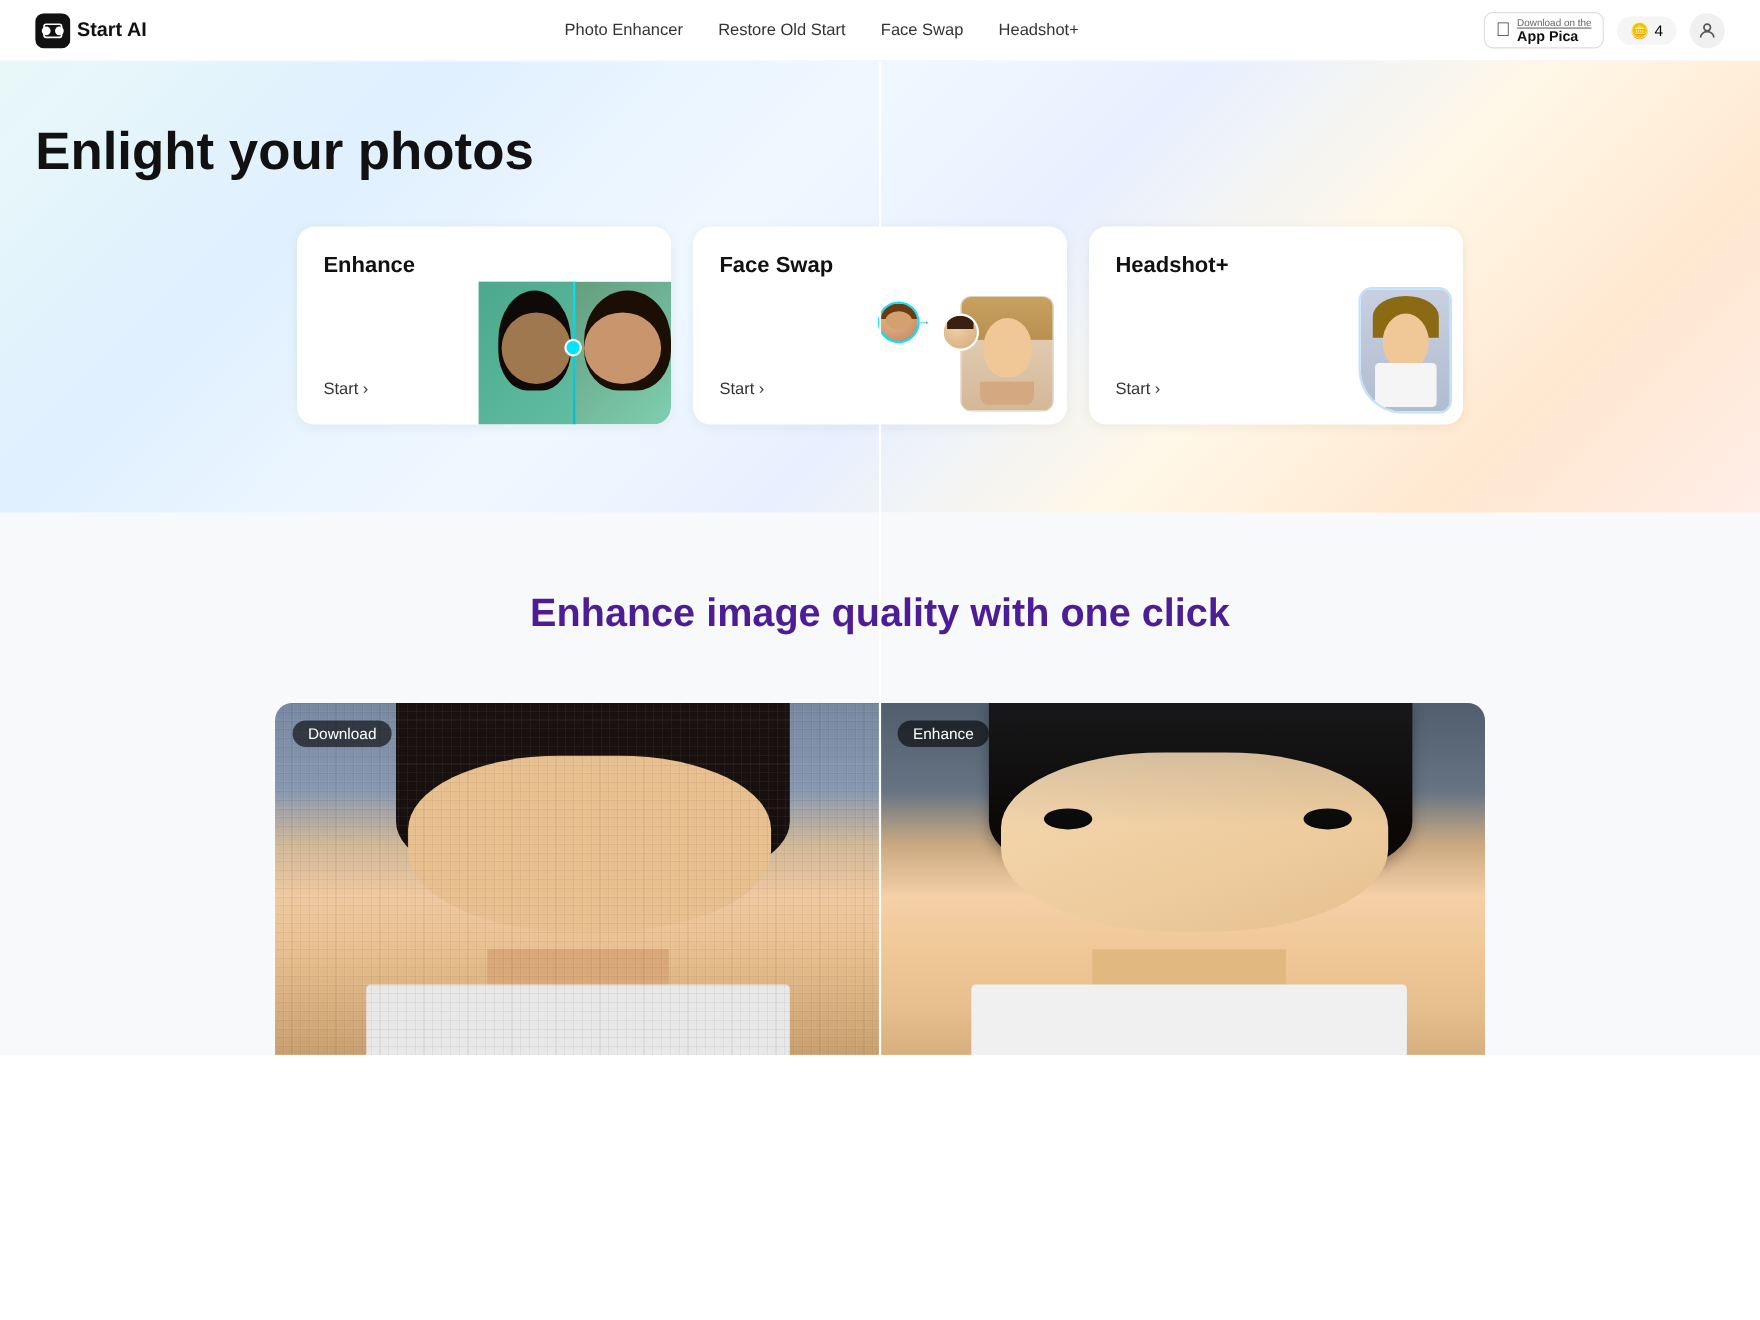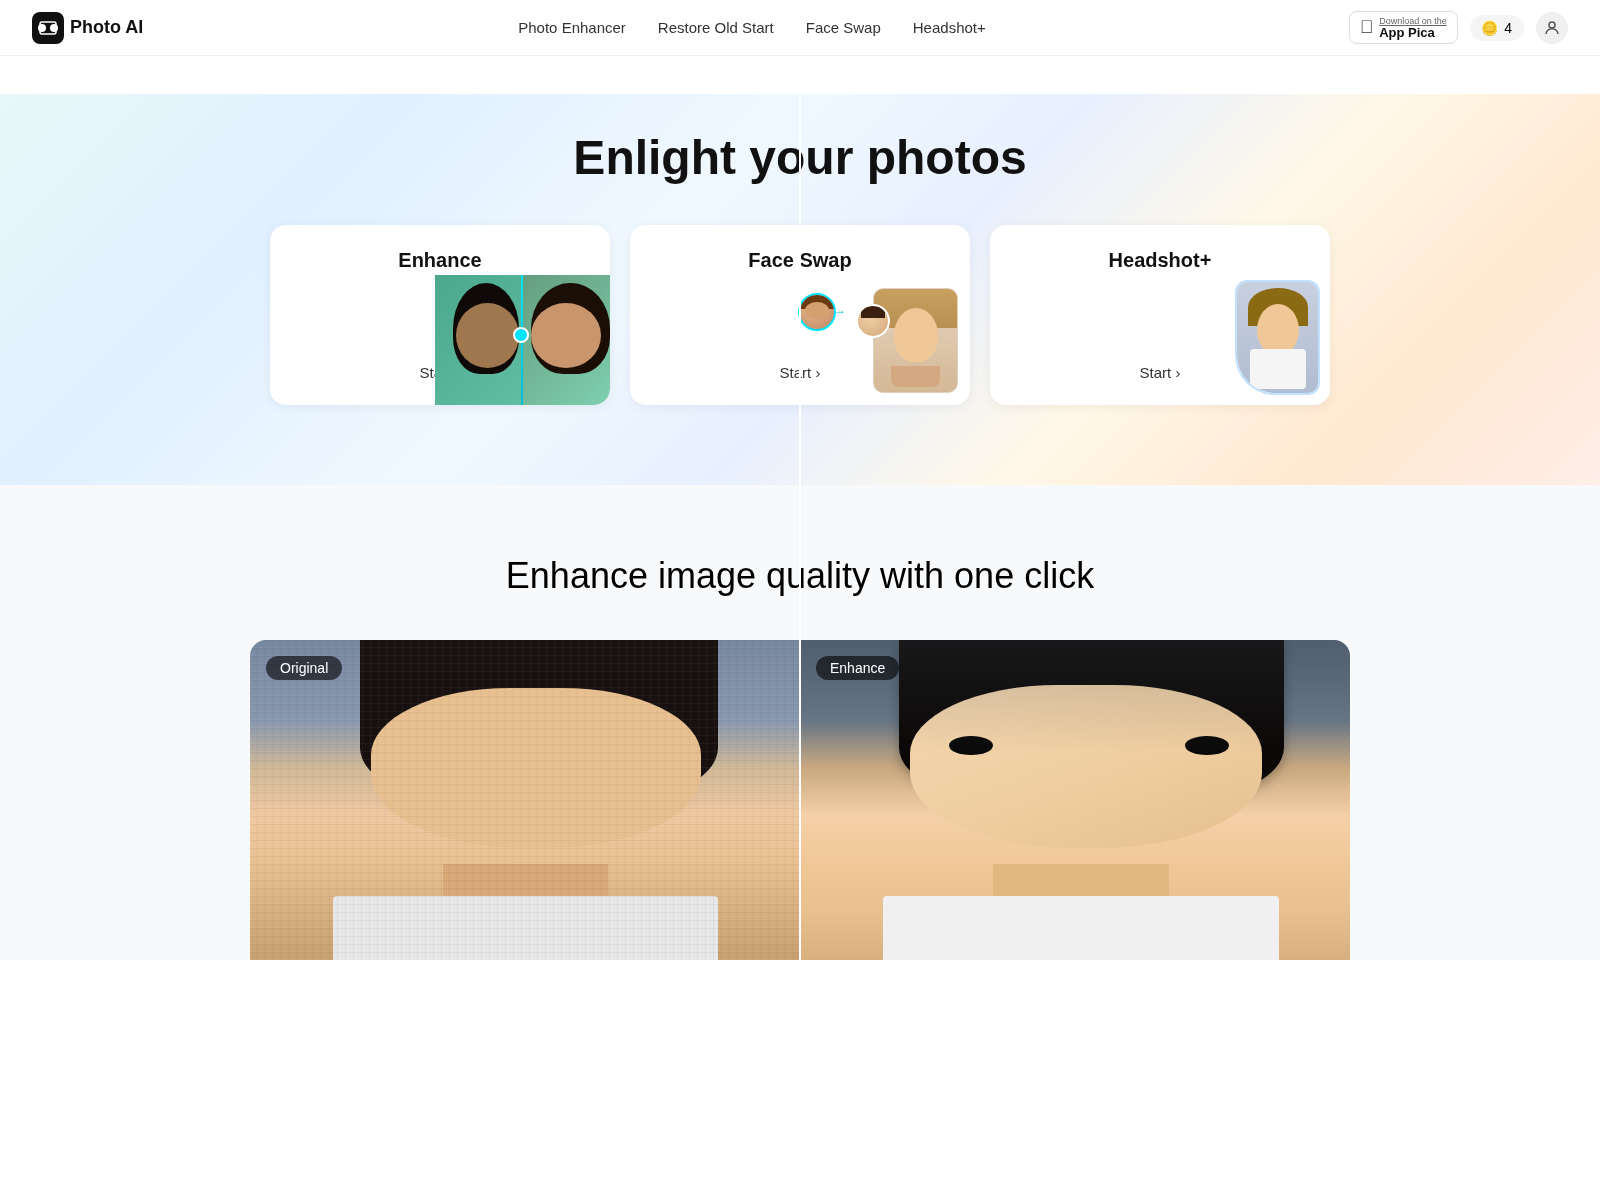--- a/index.html
+++ b/index.html
@@ -92,7 +92,7 @@
       <circle cx="22" cy="16" r="4" fill="white"></circle>
       <rect x="8" y="10" width="16" height="12" rx="2" fill="none" stroke="white" stroke-width="1.5"></rect>
     </svg>
-    <span>Photo AI</span>
+    <span>Start AI</span>
   </div>
 
   <div class="nav-links">

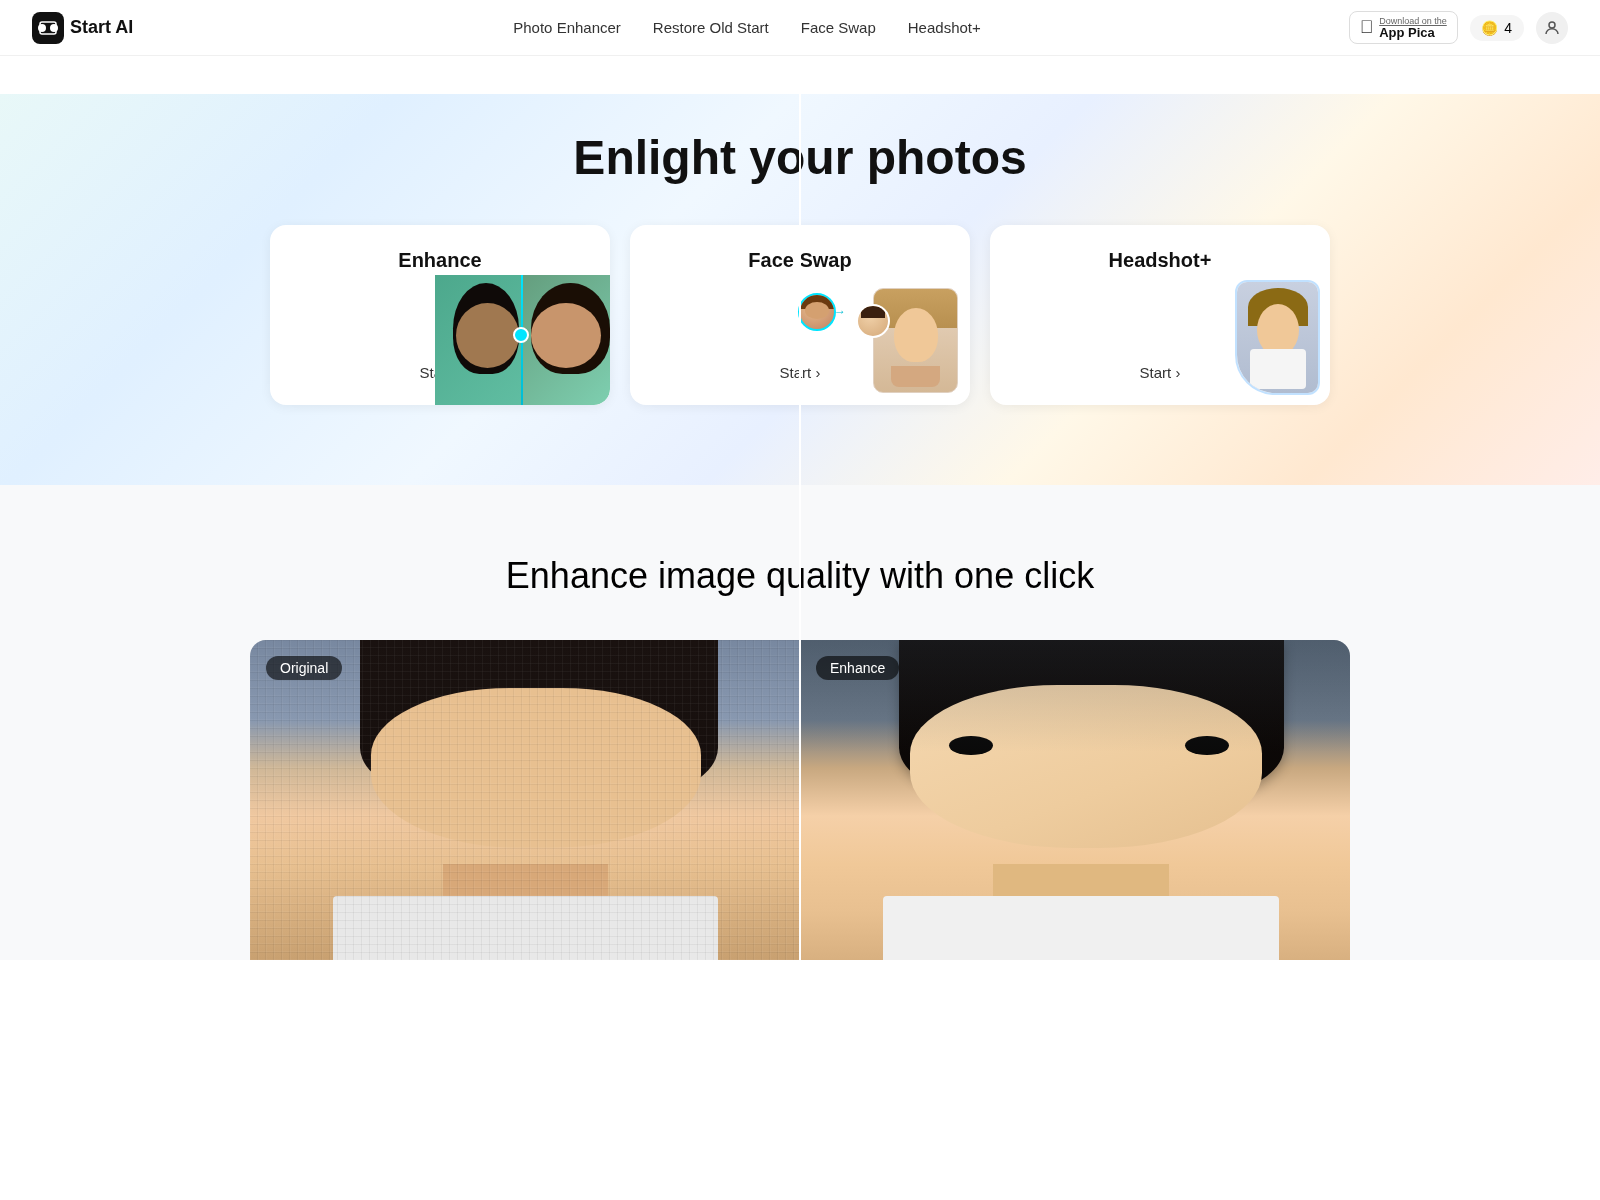--- a/index.html
+++ b/index.html
@@ -36,10 +36,9 @@
     
     .hero {
       background: linear-gradient(135deg, #e8f8f8 0%, #e0f0ff 20%, #f0f8ff 40%, #e8f0ff 55%, #fff8e8 70%, #ffe8d0 85%, #ffede8 100%);
-      padding: 36px 32px 80px;
-      text-align: center;
+      padding: 55px 32px 80px;
+      text-align: left;
       position: relative;
-      margin-top: 38px;
     }
     .hero h1 { font-size: 48px; font-weight: 800; color: #111; margin-bottom: 40px; }
 

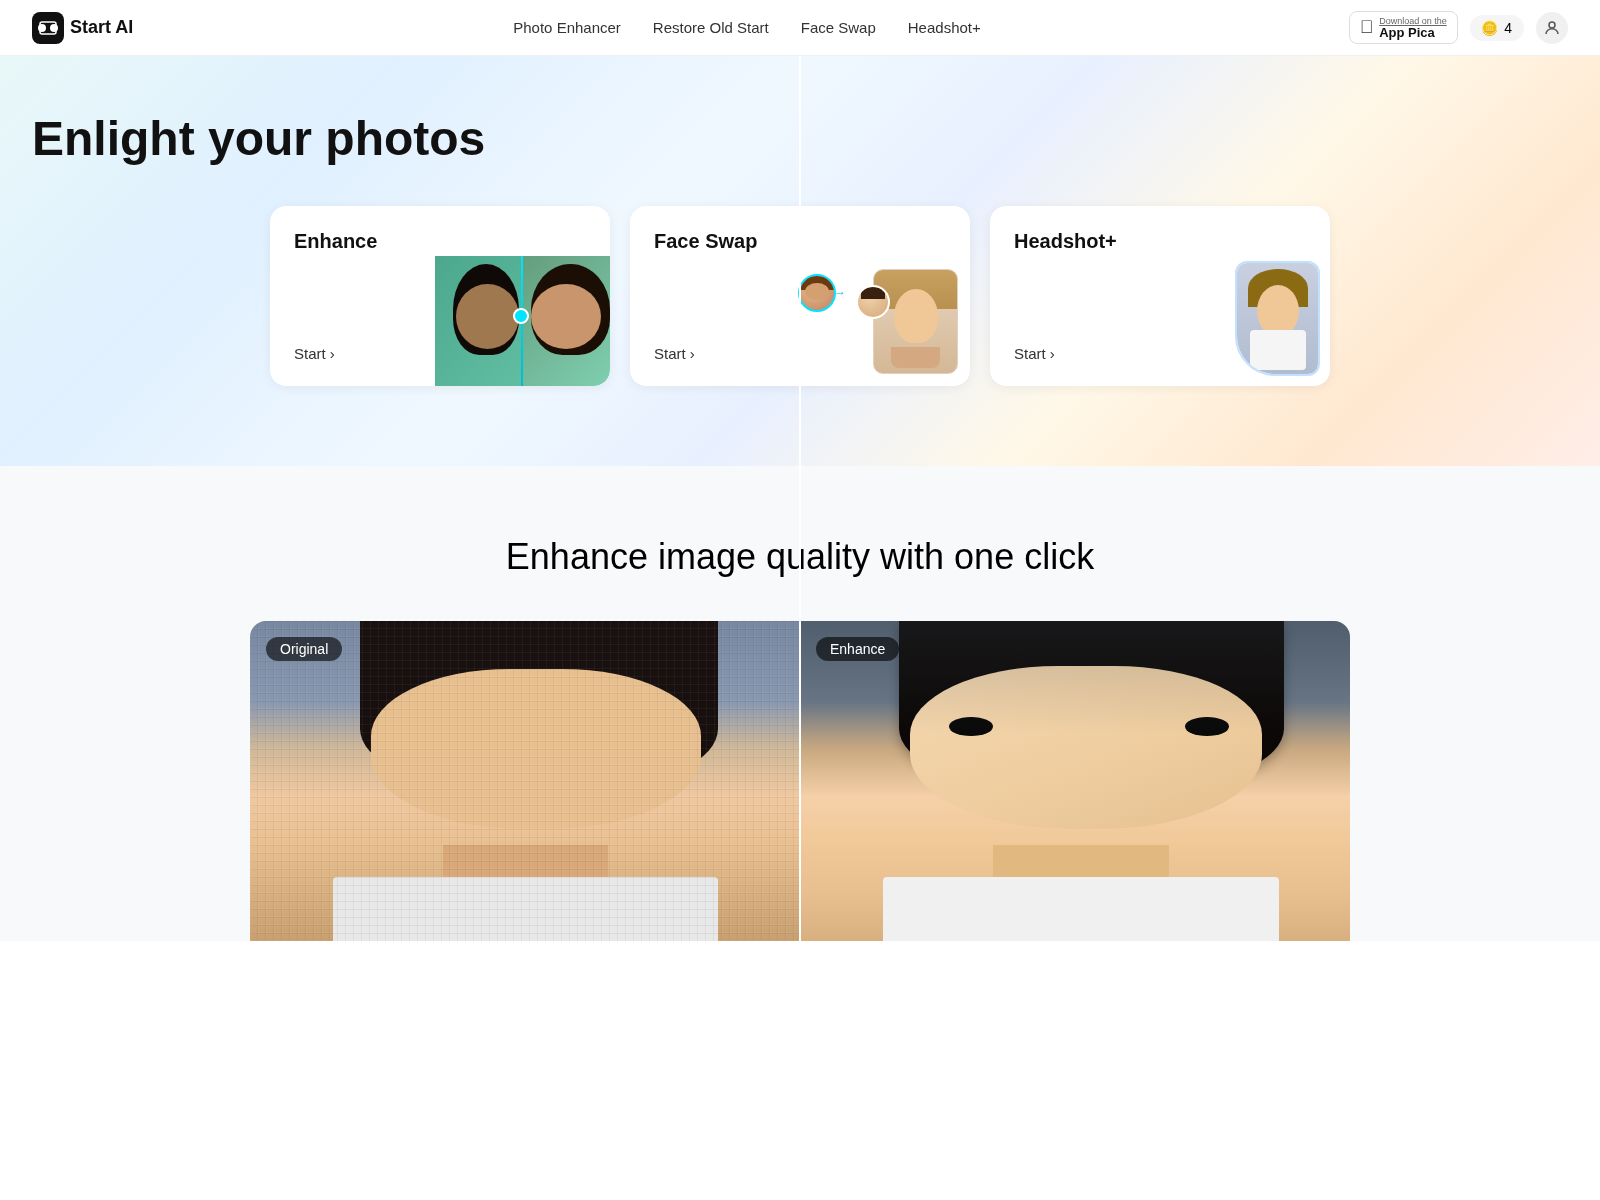--- a/index.html
+++ b/index.html
@@ -63,7 +63,7 @@
       padding: 70px 32px 0;
       text-align: center;
     }
-    .enhance-section h2 { font-size: 36px; font-weight: 400; color: #000000; margin-bottom: 43px; }
+    .enhance-section h2 { font-size: 36px; font-weight: 700; color: #4c1d95; margin-bottom: 61px; }
 
     .comparison-container {
       display: flex; max-width: 1100px; margin: 0 auto;

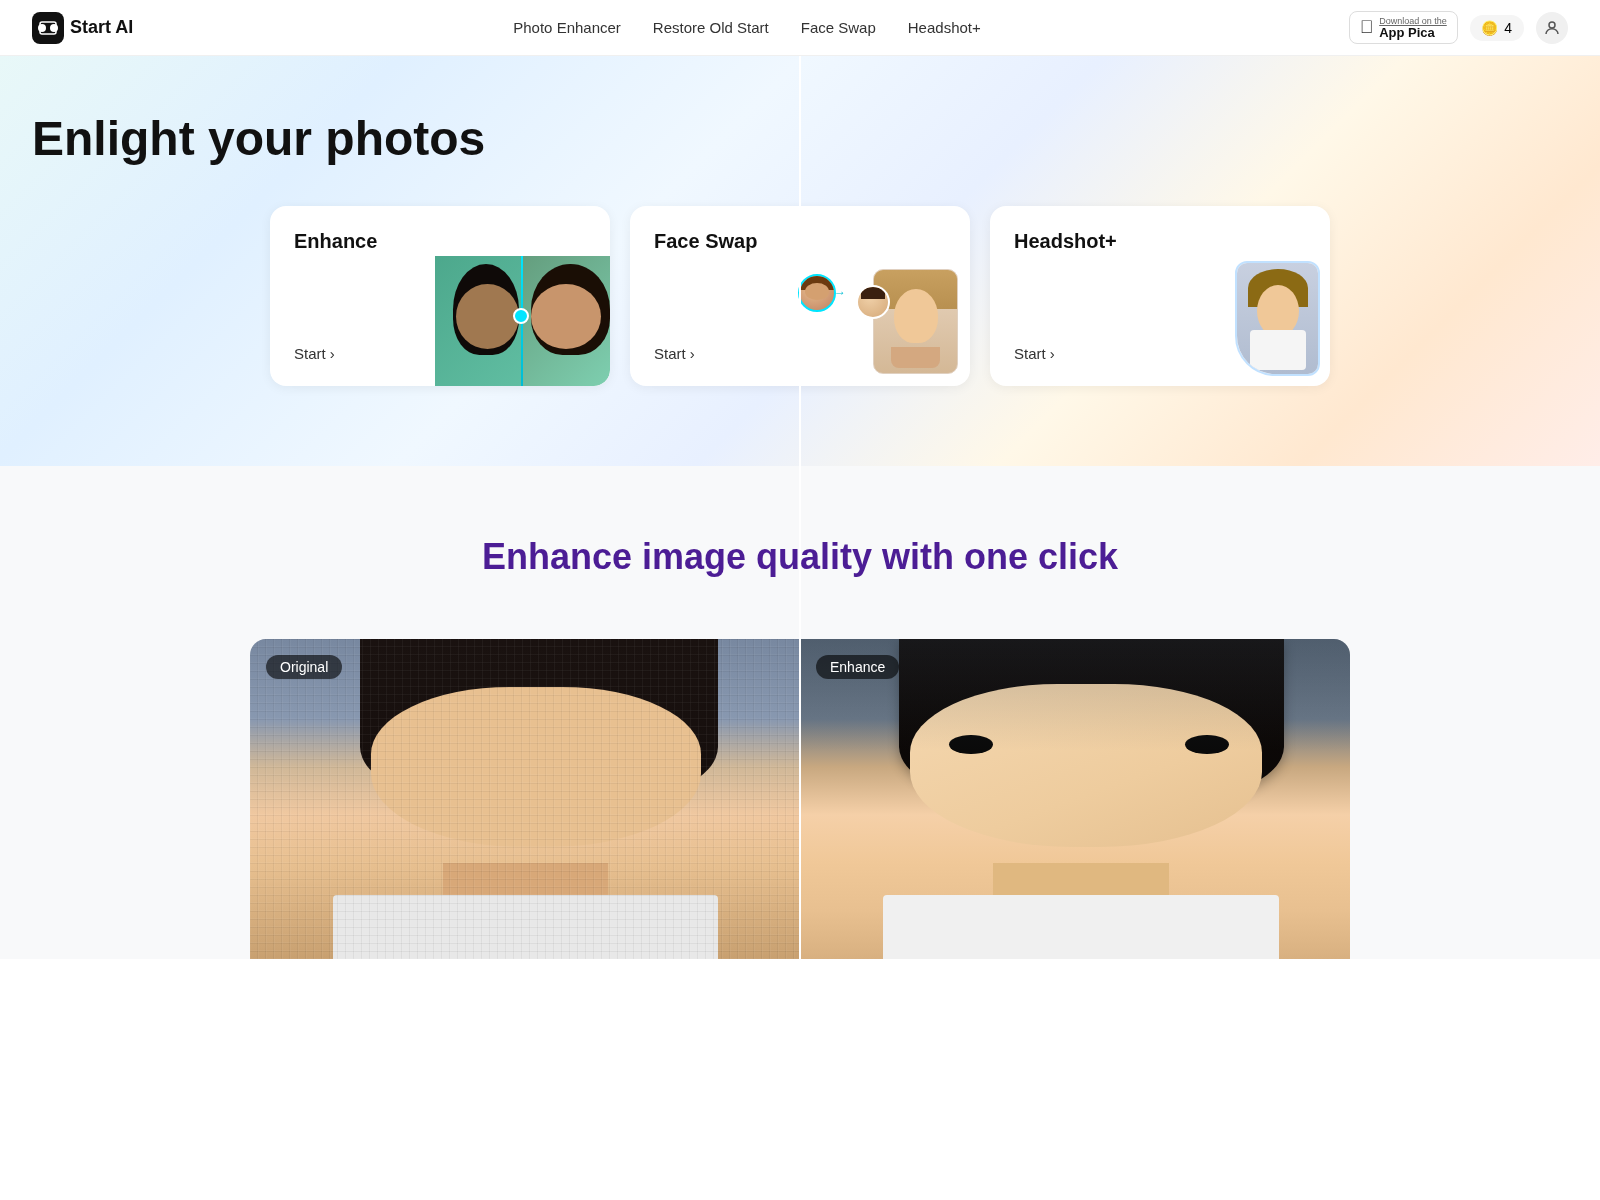--- a/index.html
+++ b/index.html
@@ -198,7 +198,7 @@
   <div class="comparison-container">
 
     <div class="comparison-half">
-      <div class="comparison-label">Original</div>
+      <div class="comparison-label">Download</div>
       <div style="width:100%;height:100%;position:relative;overflow:hidden;">
 
         <div style="position:absolute;inset:0;background:linear-gradient(180deg,#7888a0 0%,#8898b0 25%,#d0b898 40%,#f0c8a0 55%,#e8c090 70%,#d8b080 85%,#c8a070 100%);"></div>

